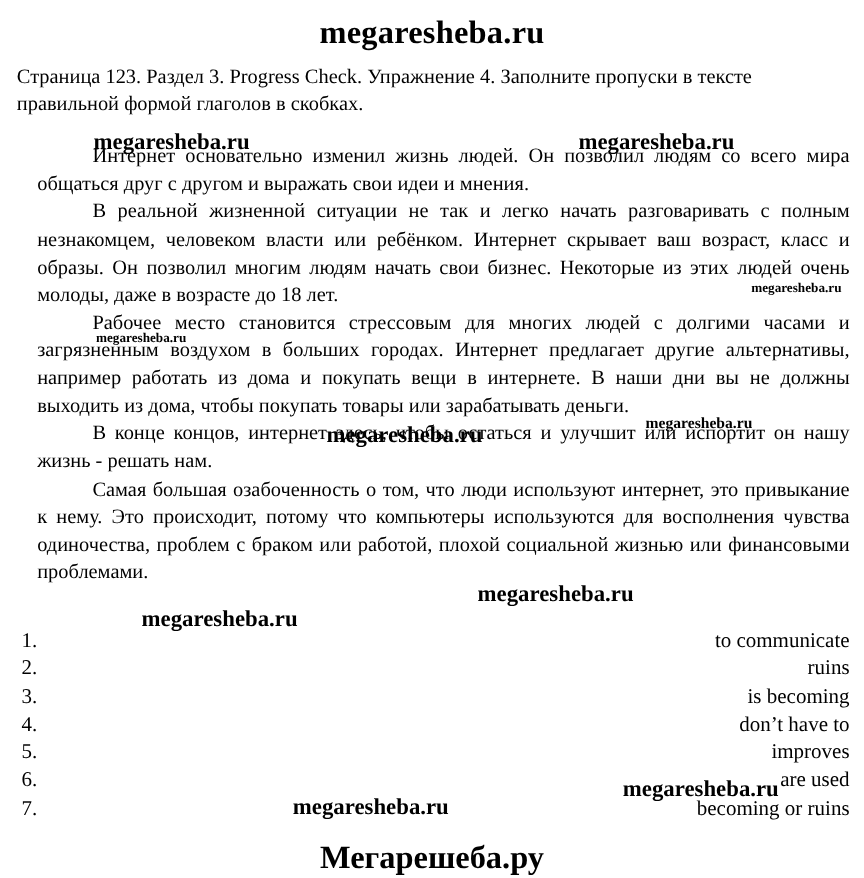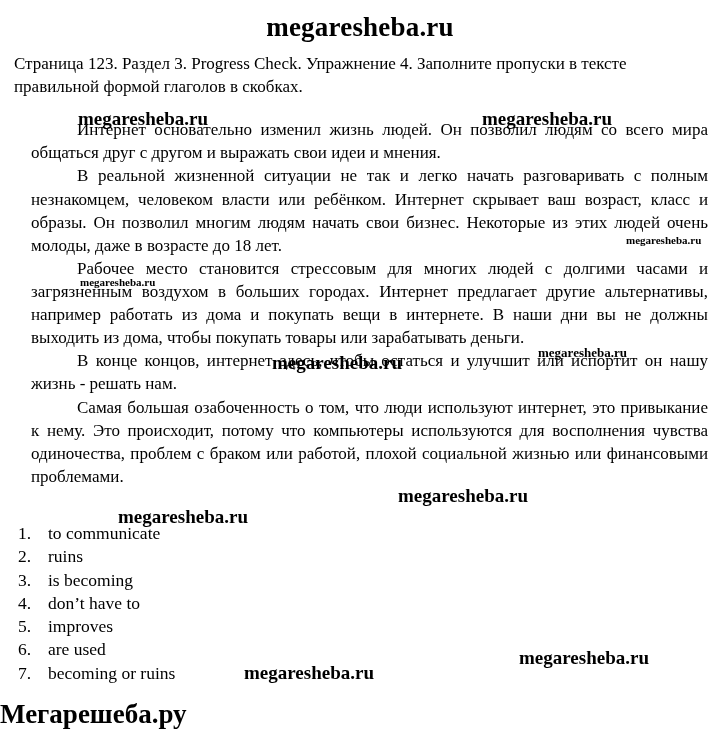--- a/index.html
+++ b/index.html
@@ -63,6 +63,7 @@
   }
   .answer-text {
     flex: 1 1 auto;
+    text-align: right;
   }
   .footer-title {
     font-family: "Liberation Serif", serif;

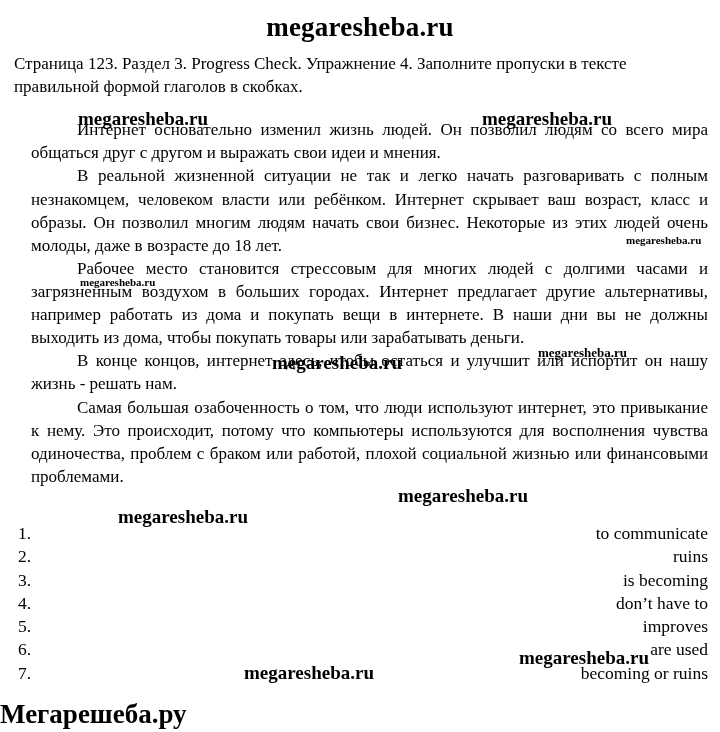--- a/index.html
+++ b/index.html
@@ -66,6 +66,7 @@
     text-align: right;
   }
   .footer-title {
+    text-align: center;
     font-family: "Liberation Serif", serif;
     font-weight: bold;
     font-size: 27px;

